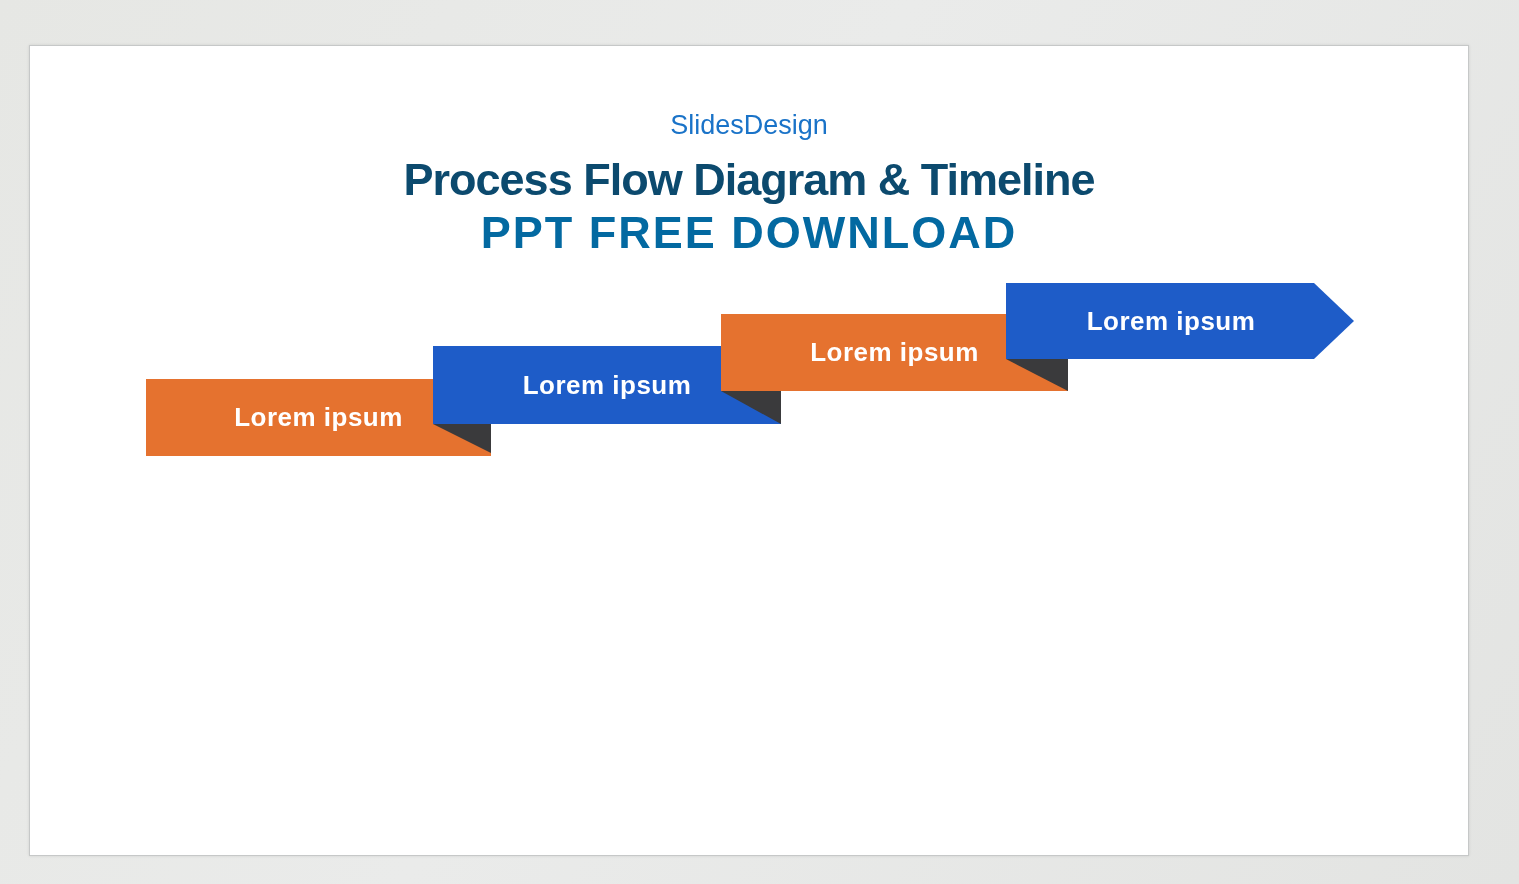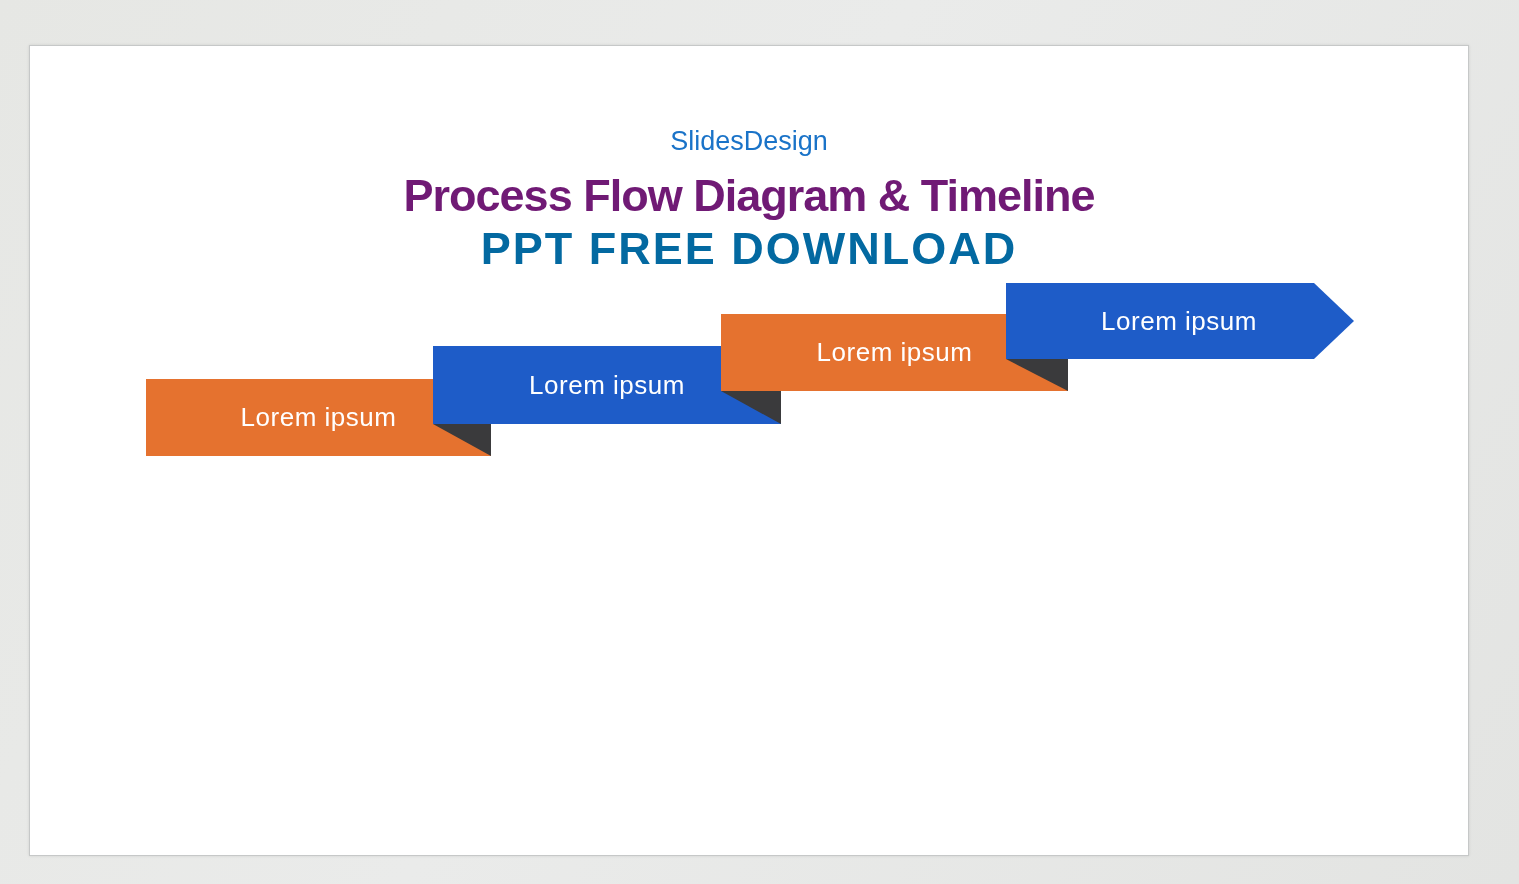--- a/index.html
+++ b/index.html
@@ -2,7 +2,7 @@
 <html><head>
 <meta charset="utf-8">
 <style>
-  * { margin: 0; padding: 16px; box-sizing: border-box; }
+  * { margin: 0; padding: 0; box-sizing: border-box; }
   html, body {
     width: 1519px; height: 884px;
     overflow: hidden;

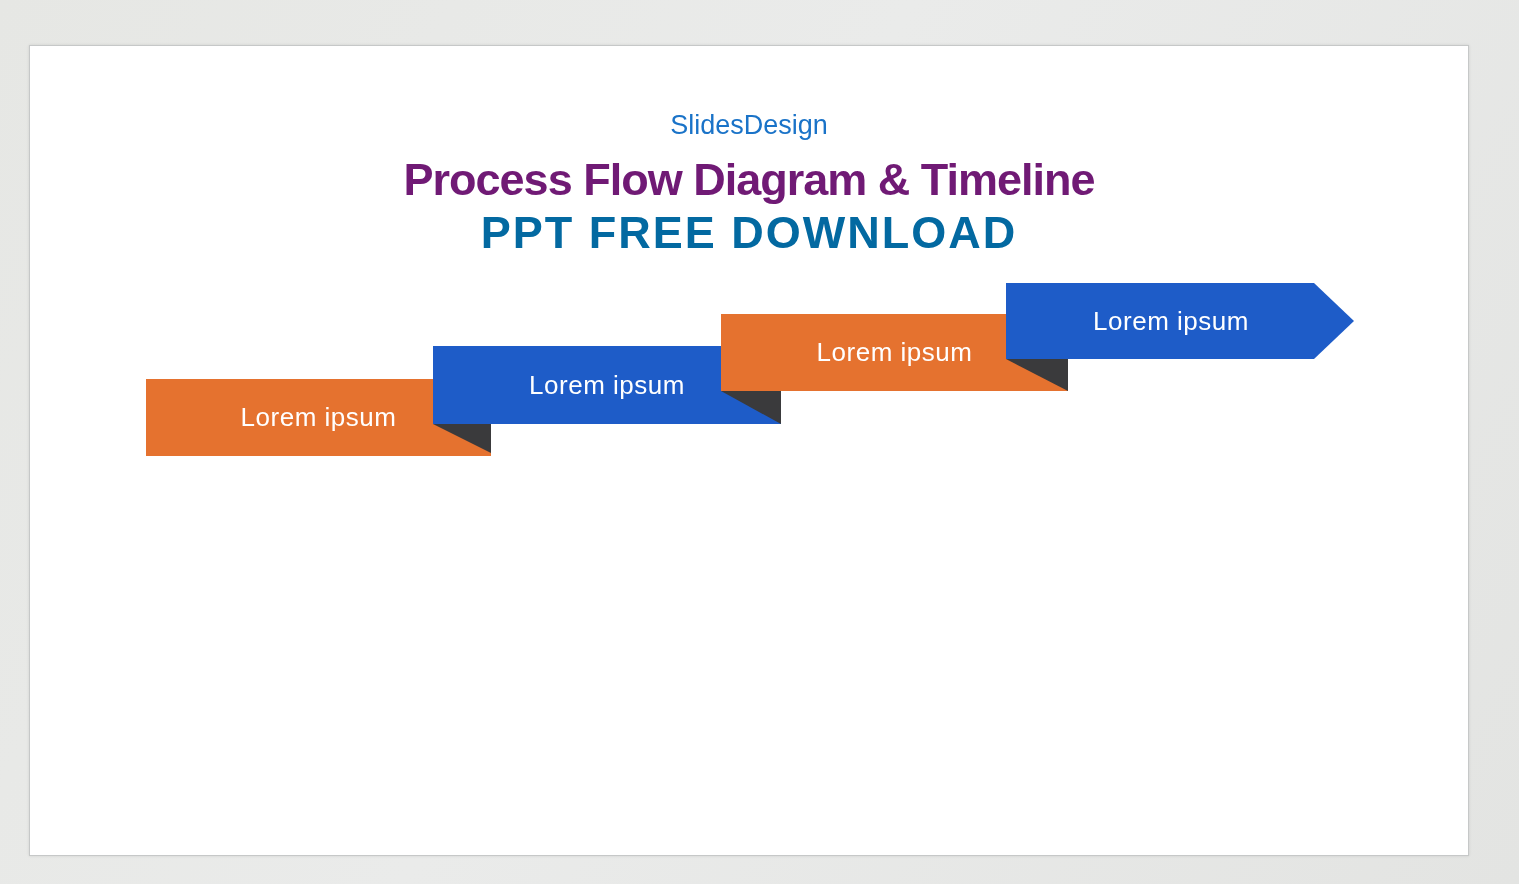--- a/index.html
+++ b/index.html
@@ -27,7 +27,7 @@
   }
   .title {
     position: absolute; left: 0; top: 108px; width: 100%;
-    font-size: 45px; font-weight: 700; color: #701a75;
+    font-size: 45px; font-weight: 700; color: #0c4a6e;
     letter-spacing: -1px;
   }
   .subtitle {

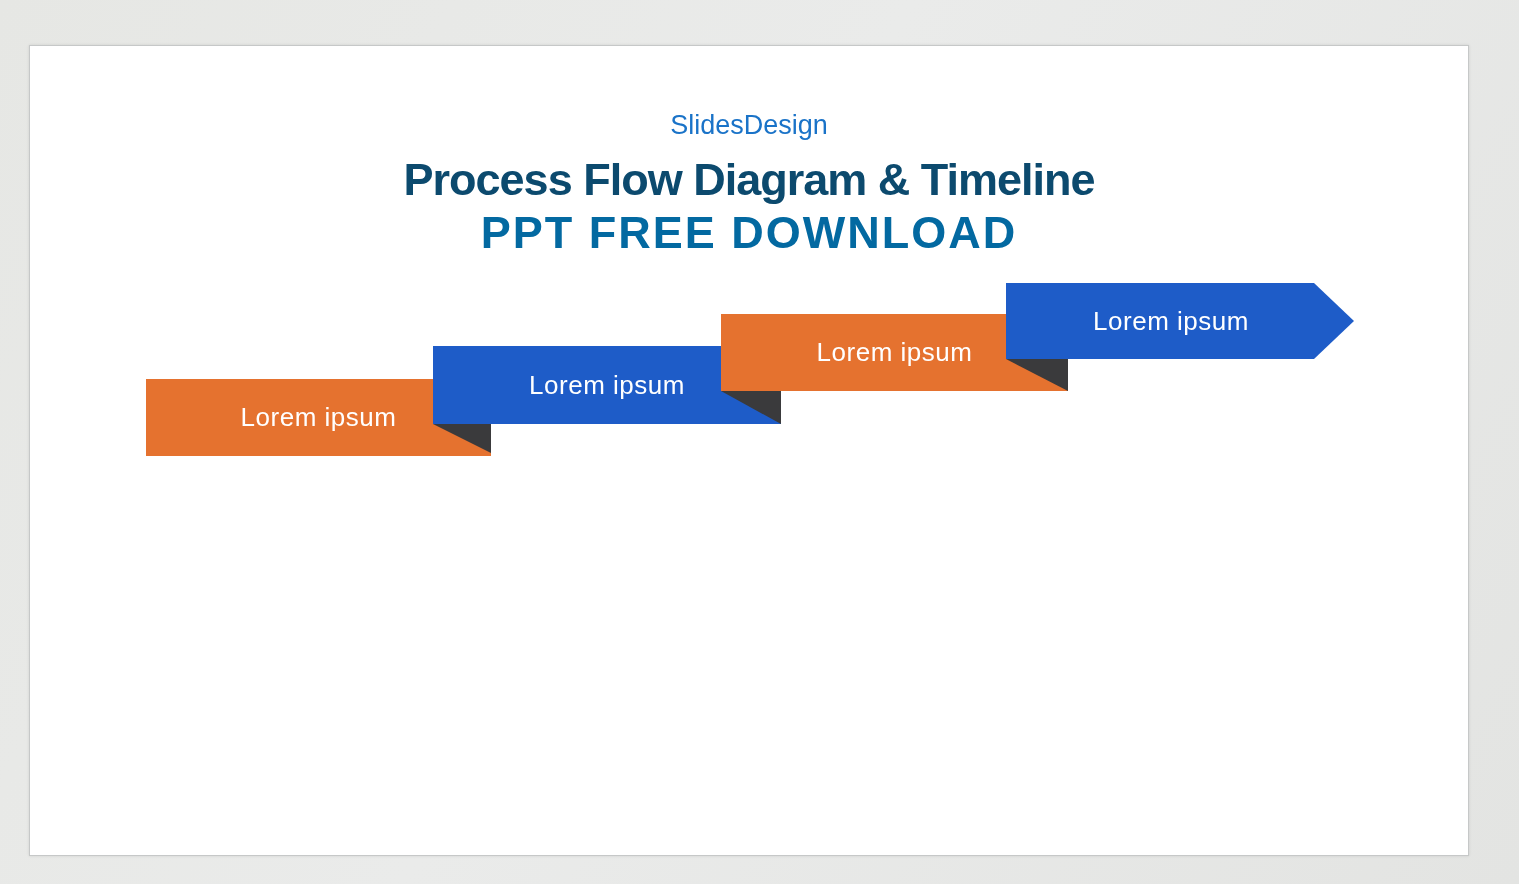--- a/index.html
+++ b/index.html
@@ -38,7 +38,7 @@
   .banner {
     position: absolute;
     display: flex; align-items: center; justify-content: center;
-    color: #ffffff; font-size: 26px; font-weight: 400;
+    color: #ffffff; font-size: 26px; font-weight: 700;
     letter-spacing: 0.5px;
   }
   .banner[data-color="orange"] { background: #e5722f; }

